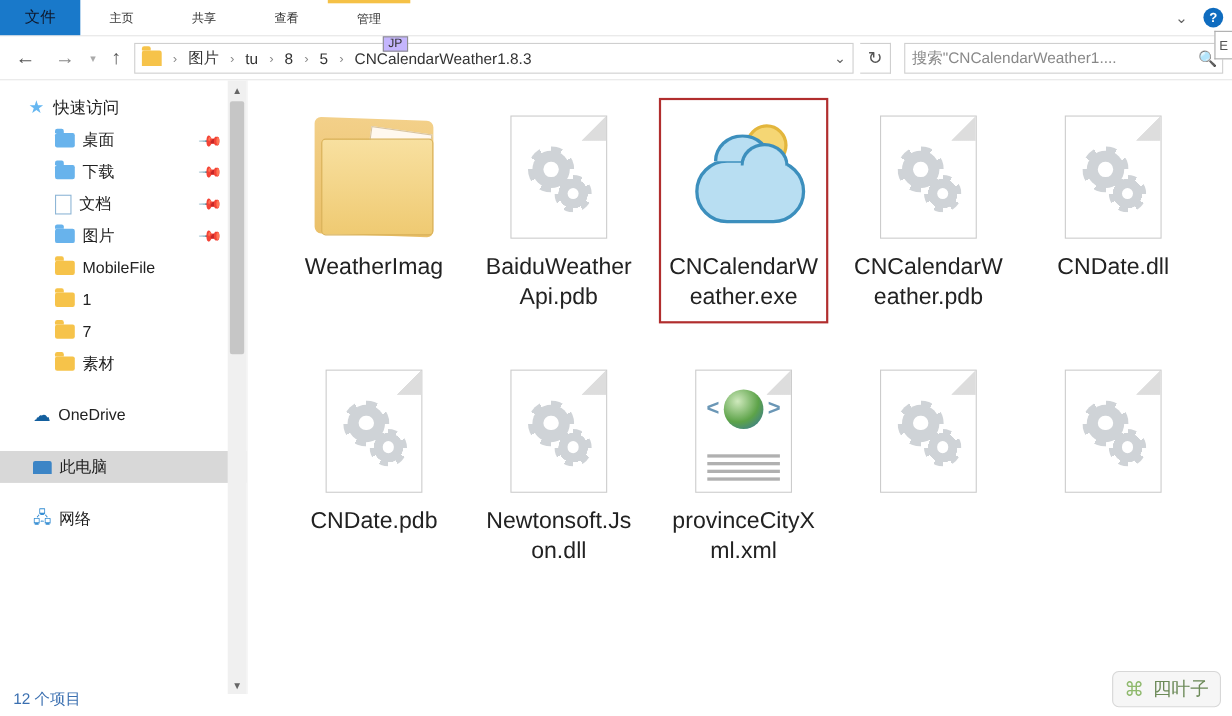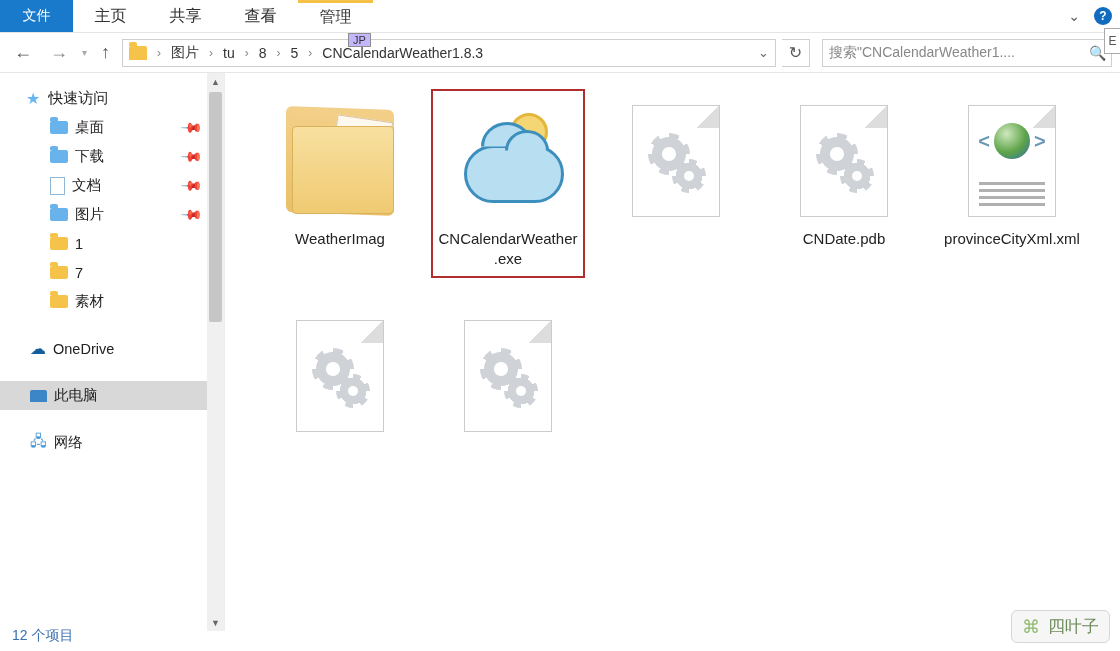--- a/index.html
+++ b/index.html
@@ -11,7 +11,7 @@
     background: #fff; position: relative;
   }
   .ribbon-file {
-    background: #1979ca; color: #ffffff; width: 73px; display:flex; align-items:center; justify-content:center;
+    background: #1979ca; color: #0f172a; width: 73px; display:flex; align-items:center; justify-content:center;
     font-size: 14px;
   }
   .ribbon-tab {

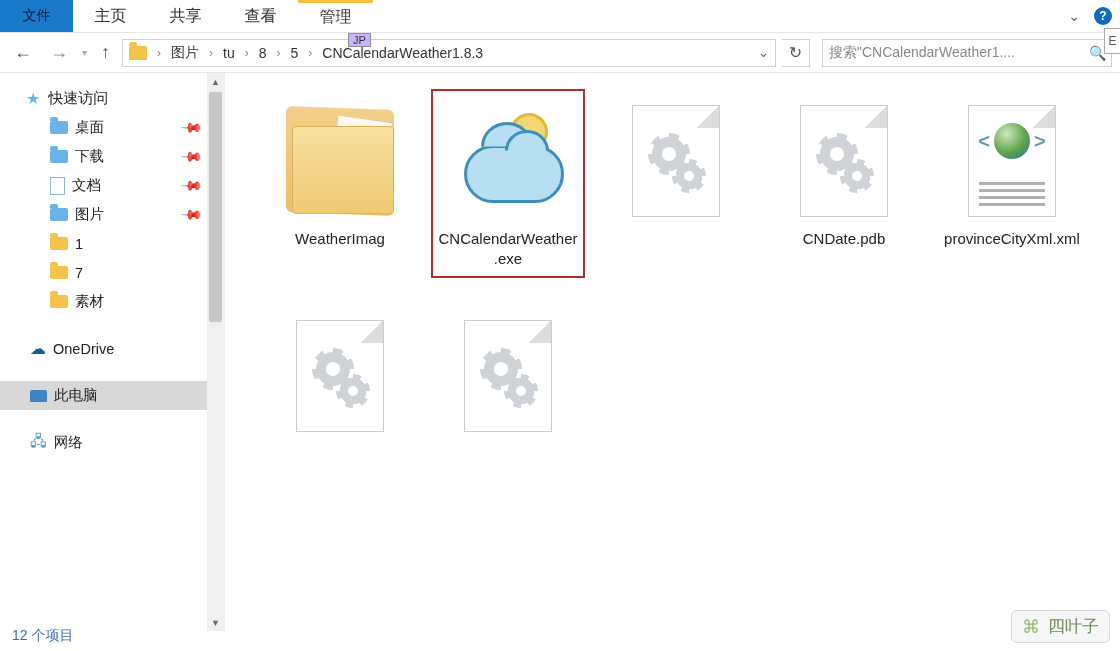--- a/index.html
+++ b/index.html
@@ -15,7 +15,7 @@
     font-size: 14px;
   }
   .ribbon-tab {
-    width: 75px; display:flex; align-items:center; justify-content:center; font-size:16px; color:#333;
+    width: 75px; display:flex; align-items:center; justify-content:center; font-size:11px; color:#333;
   }
   .ribbon-tab.manage {
     border-top: 3px solid #f5c146;

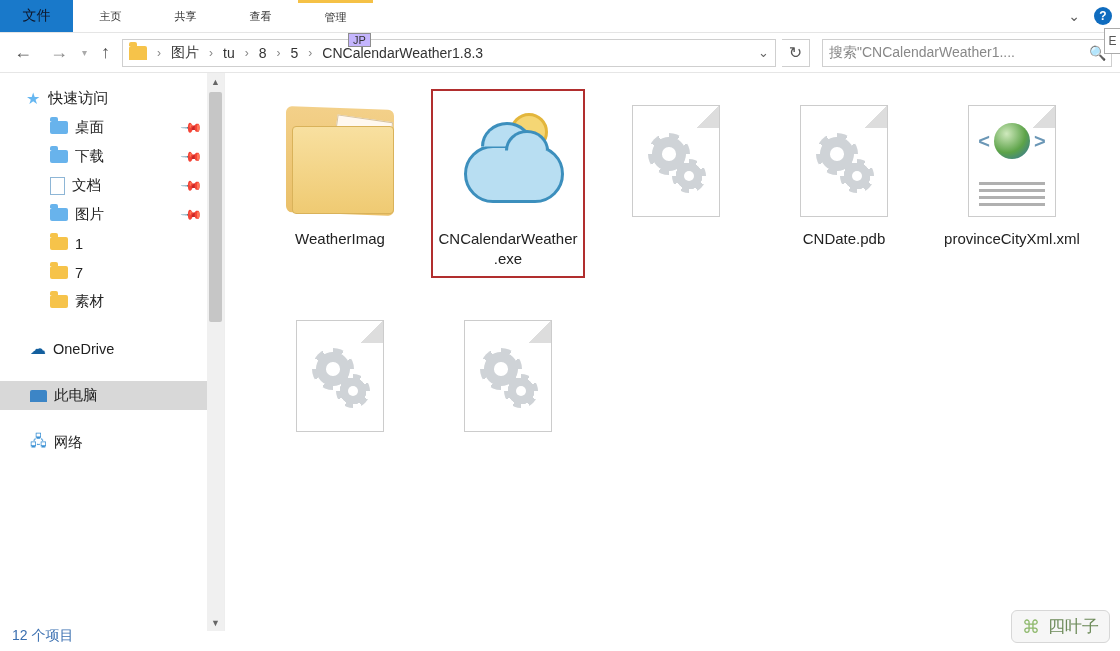--- a/index.html
+++ b/index.html
@@ -268,6 +268,10 @@
             <span class="ico-fold"></span>
             <span>图片</span>
             <span class="pin">📌</span>
+          </div>
+          <div class="tree-item lvl2">
+            <span class="ico-fold yellow"></span>
+            <span>MobileFile</span>
           </div>
           <div class="tree-item lvl2">
             <span class="ico-fold yellow"></span>

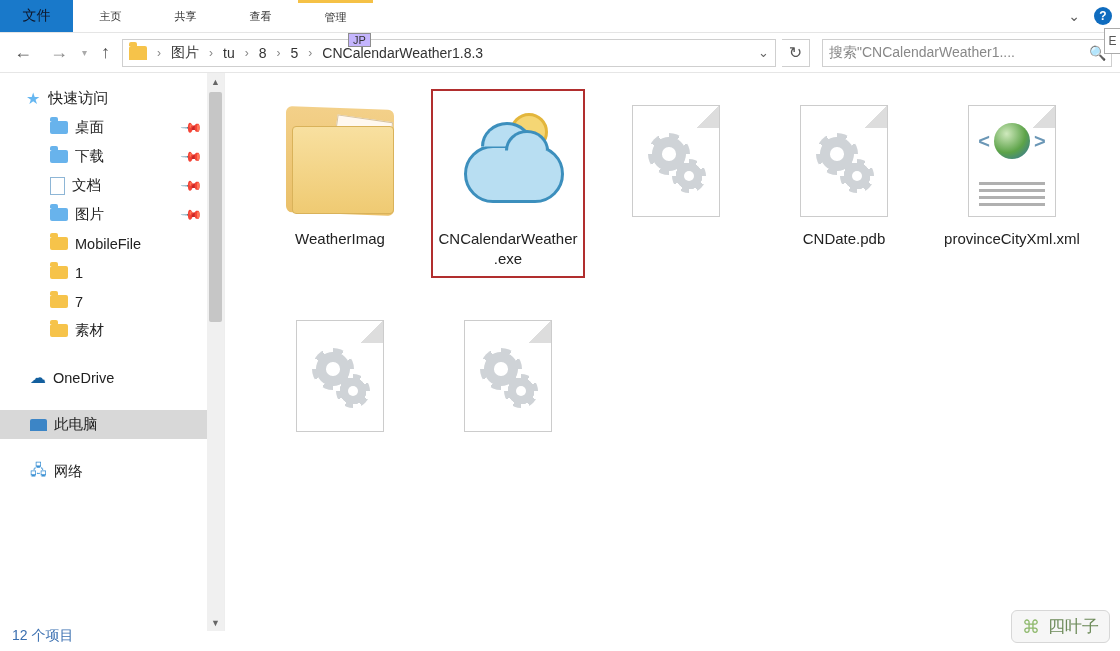--- a/index.html
+++ b/index.html
@@ -114,7 +114,7 @@
   }
   .item.selected { outline:2px solid #b12e2e; }
   .thumb-box { width:108px; height:128px; display:flex; align-items:center; justify-content:center;}
-  .label { font-size:15px; color:#222; text-align:center; line-height:1.3; margin-top:4px; word-break:break-word;}
+  .label { font-size:21px; color:#222; text-align:center; line-height:1.3; margin-top:4px; word-break:break-word;}
 
   
   .doc-page {

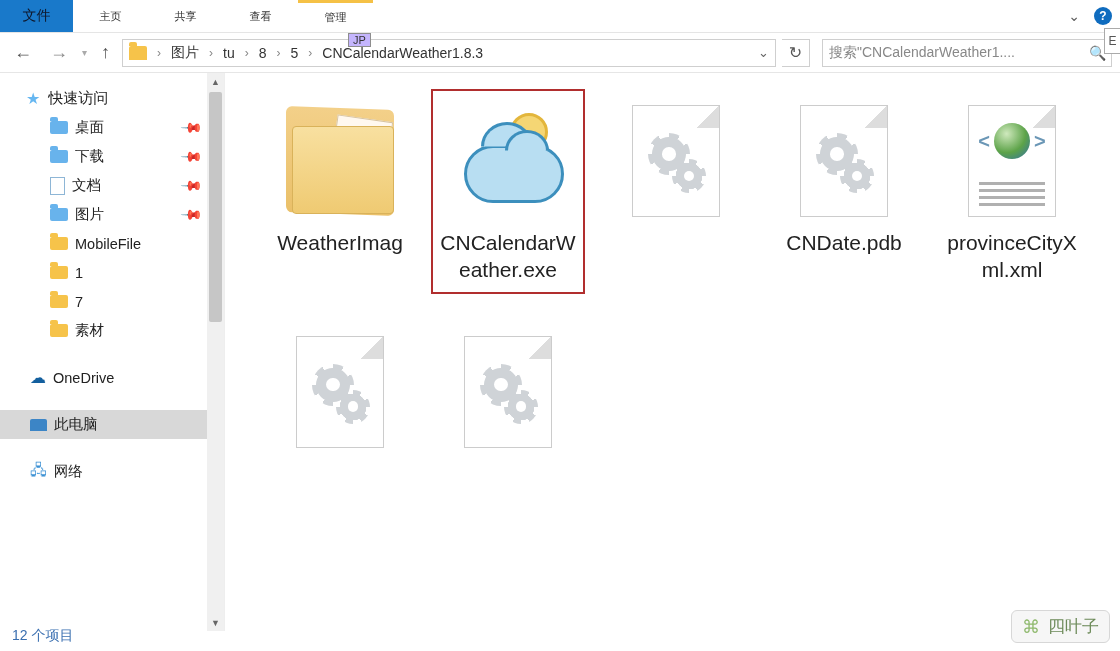--- a/index.html
+++ b/index.html
@@ -324,6 +324,18 @@
           </div>
           <div class="label">WeatherImag</div>
         </div>
+        <div class="item">
+          <div class="thumb-box">
+            <div class="doc-page">
+              <div class="corner"></div>
+              <div class="gears">
+                <div class="gear big"></div>
+                <div class="gear small"></div>
+              </div>
+            </div>
+          </div>
+          <div class="label">BaiduWeatherApi.pdb</div>
+        </div>
         <div class="item selected">
           <div class="thumb-box">
             <div class="weather">

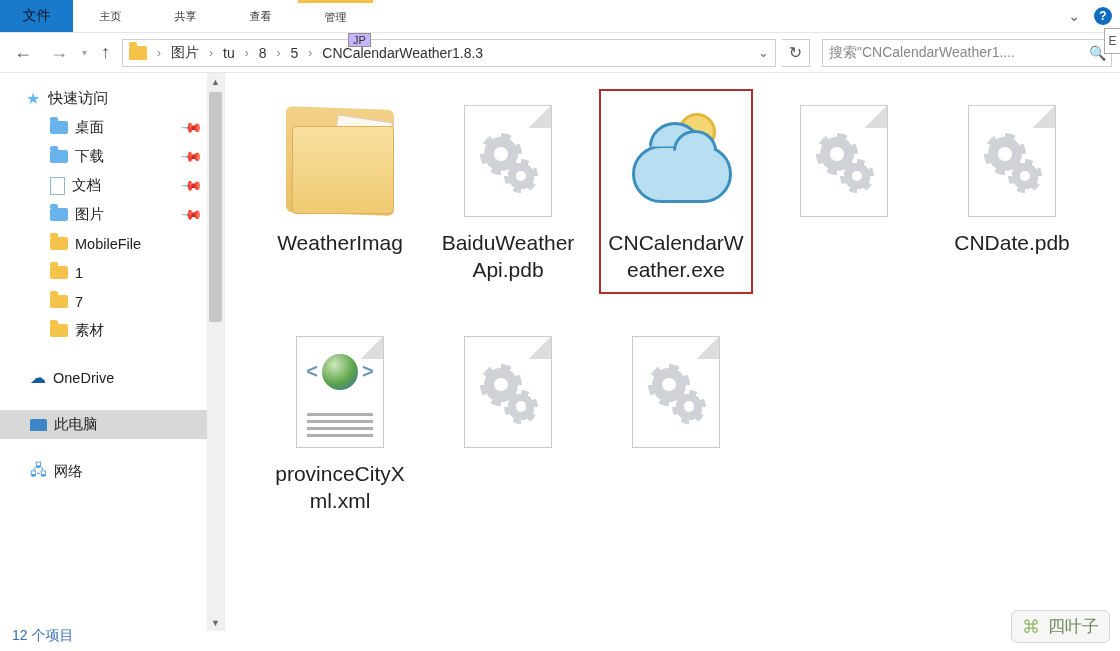--- a/index.html
+++ b/index.html
@@ -355,6 +355,7 @@
               </div>
             </div>
           </div>
+          <div class="label">CNCalendarWeather.pdb</div>
         </div>
         <div class="item">
           <div class="thumb-box">

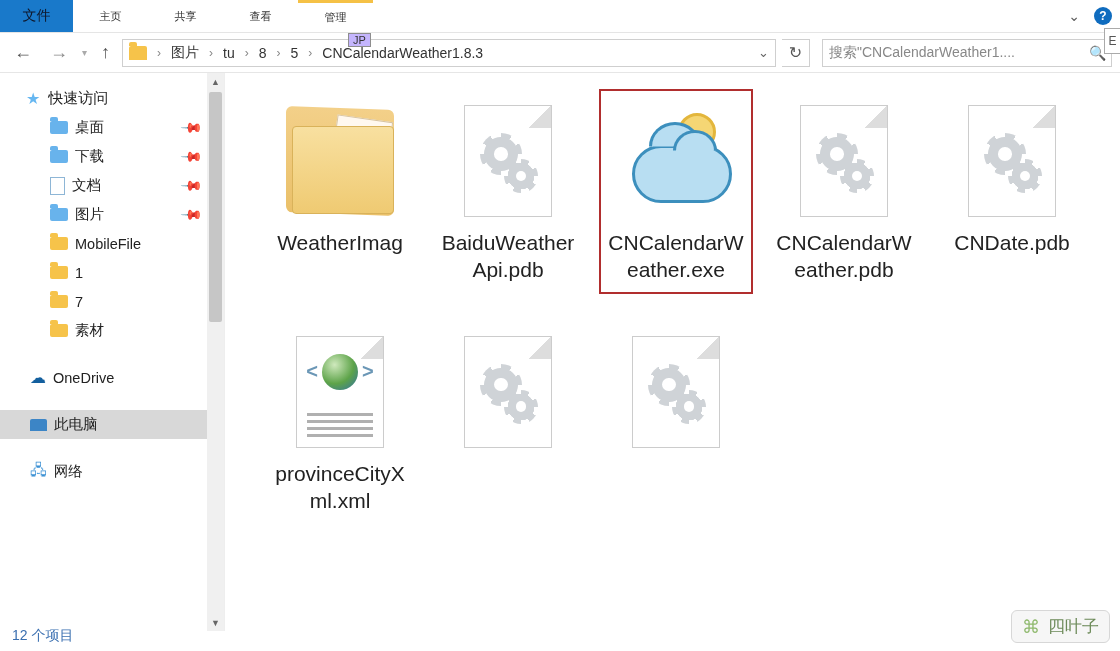--- a/index.html
+++ b/index.html
@@ -367,6 +367,18 @@
               </div>
             </div>
           </div>
+          <div class="label">CNDate.dll</div>
+        </div>
+        <div class="item">
+          <div class="thumb-box">
+            <div class="doc-page">
+              <div class="corner"></div>
+              <div class="gears">
+                <div class="gear big"></div>
+                <div class="gear small"></div>
+              </div>
+            </div>
+          </div>
           <div class="label">CNDate.pdb</div>
         </div>
         <div class="item">

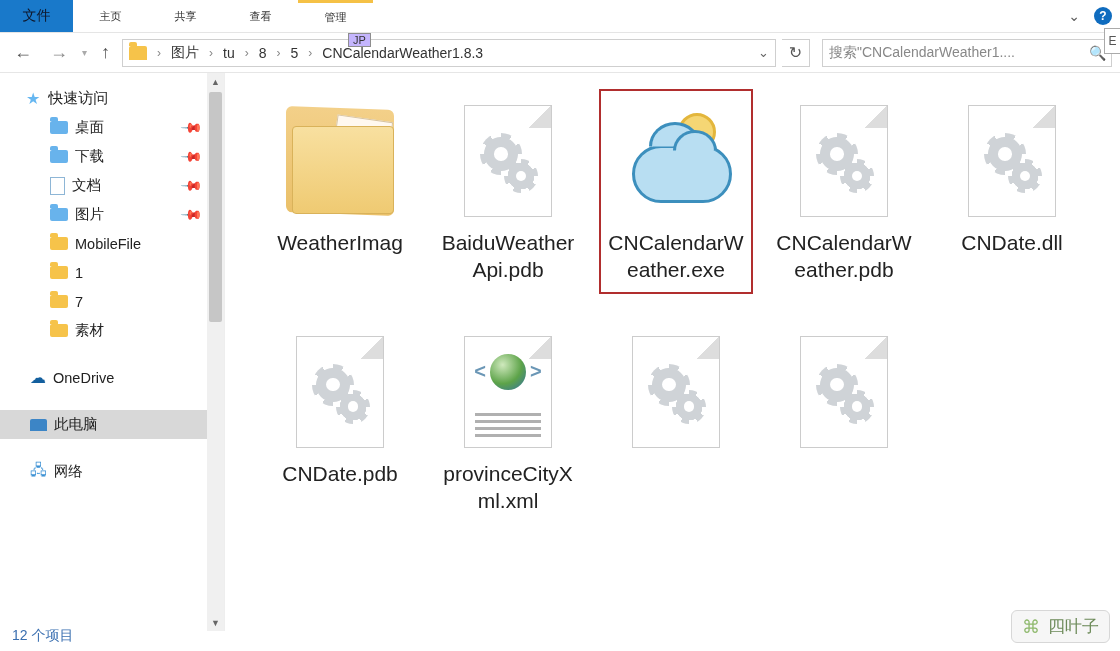--- a/index.html
+++ b/index.html
@@ -383,6 +383,18 @@
         </div>
         <div class="item">
           <div class="thumb-box">
+            <div class="doc-page">
+              <div class="corner"></div>
+              <div class="gears">
+                <div class="gear big"></div>
+                <div class="gear small"></div>
+              </div>
+            </div>
+          </div>
+          <div class="label">Newtonsoft.Json.dll</div>
+        </div>
+        <div class="item">
+          <div class="thumb-box">
             <div class="xml-page">
               <div class="corner"></div>
               <div class="xml-top">

